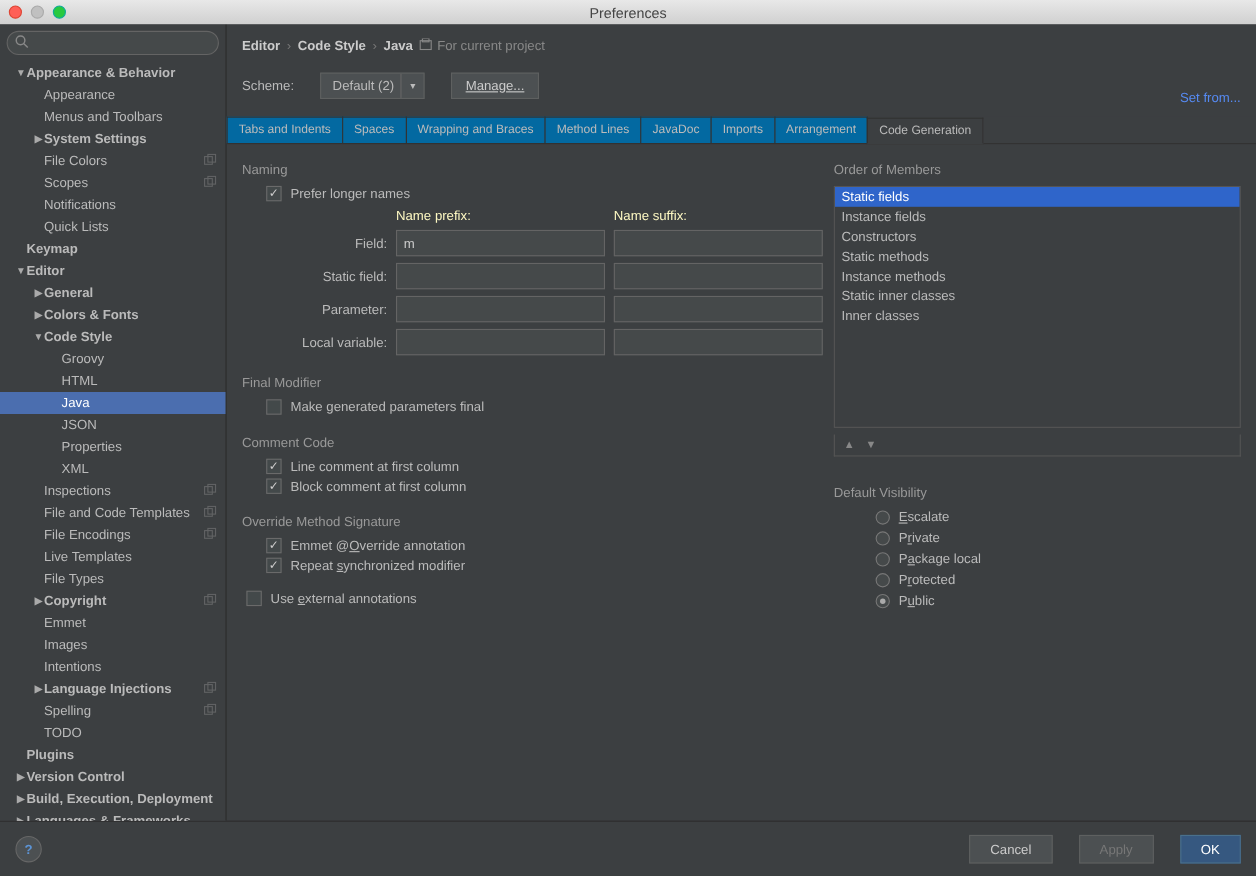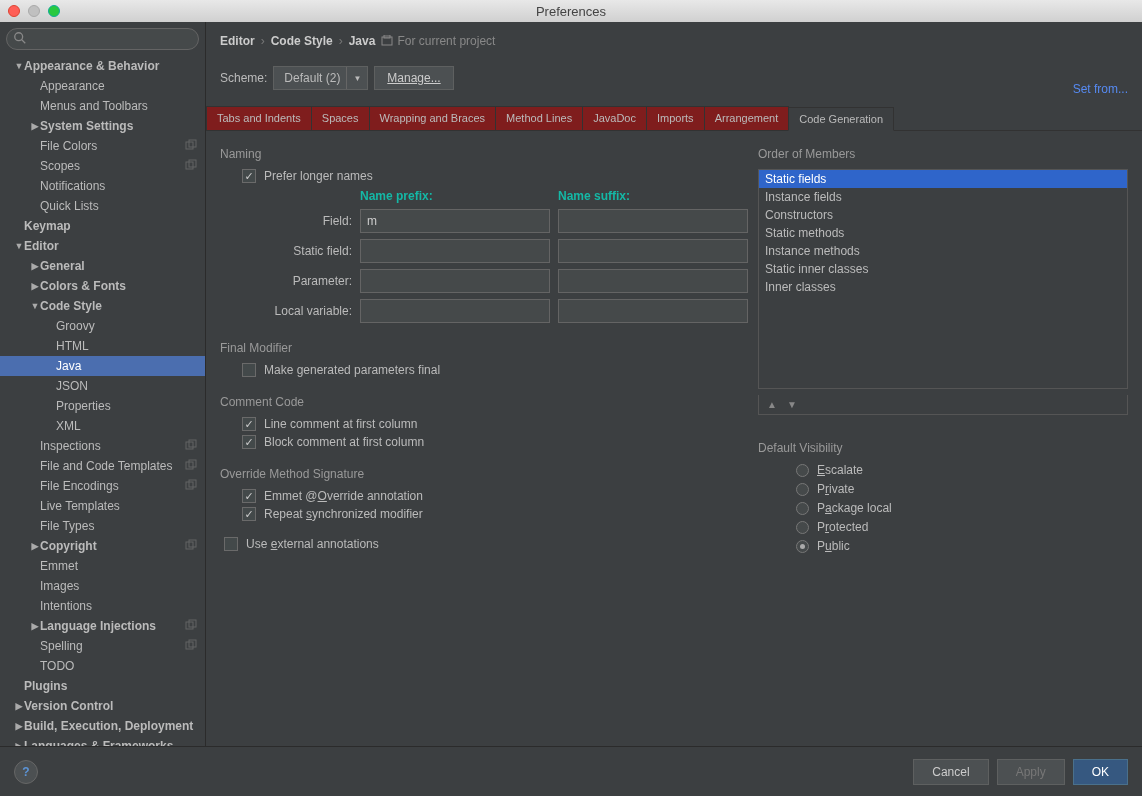--- a/index.html
+++ b/index.html
@@ -38,7 +38,7 @@
 .breadcrumb .sep { color: #777; }
 .breadcrumb .proj { color: #888; font-size: 12px; display:flex; align-items:center; gap:4px;}
 
-.scheme-row { display: flex; align-items: center; padding: 14px 14px 10px; gap: 6px; }
+.scheme-row { display: flex; align-items: center; padding: 14px 14px 10px; gap: 24px; }
 .scheme-row label { color: #bbb; }
 .combo { display: flex; align-items: center; background: #4c5052; border: 1px solid #5e6060; height: 24px; padding: 0 6px 0 10px; gap: 6px; cursor: default; }
 .combo .caret { font-size: 8px; border-left: 1px solid #666; padding-left: 6px; height: 100%; display:flex; align-items:center;}

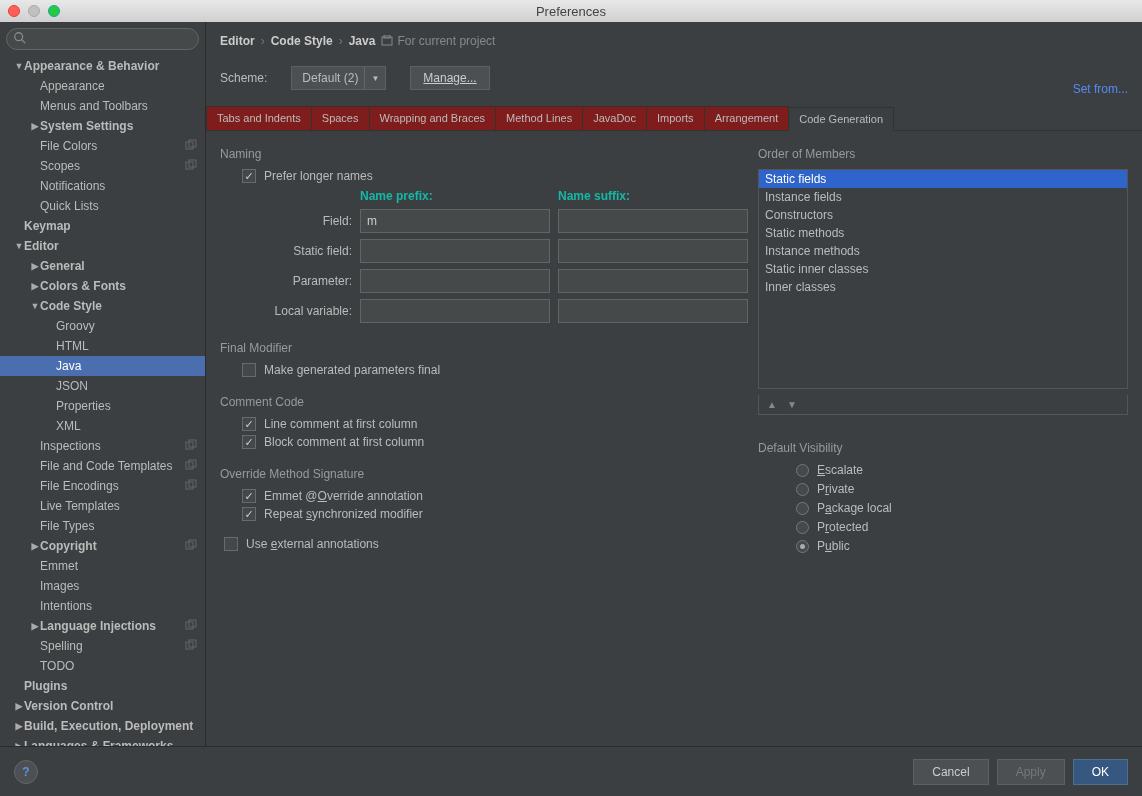--- a/index.html
+++ b/index.html
@@ -47,7 +47,7 @@
 .set-from { position: absolute; right: 14px; top: 82px; color: #568af2; cursor: default; }
 
 .tabs { display: flex; border-bottom: 1px solid #323232; background: #3c3f41; margin-top: 6px; }
-.tab { padding: 5px 10px; background: #7f1d1d; border: 1px solid #323232; border-bottom: none; margin-right: -1px; color: #bbb; cursor: default; font-size: 11px;}
+.tab { padding: 5px 10px; background: #0369a1; border: 1px solid #323232; border-bottom: none; margin-right: -1px; color: #bbb; cursor: default; font-size: 11px;}
 .tab.active { background: #3c3f41; border-bottom: 1px solid #3c3f41; position: relative; top: 1px; }
 
 .content { flex: 1; display: flex; padding: 10px 14px; gap: 10px; overflow: hidden; }

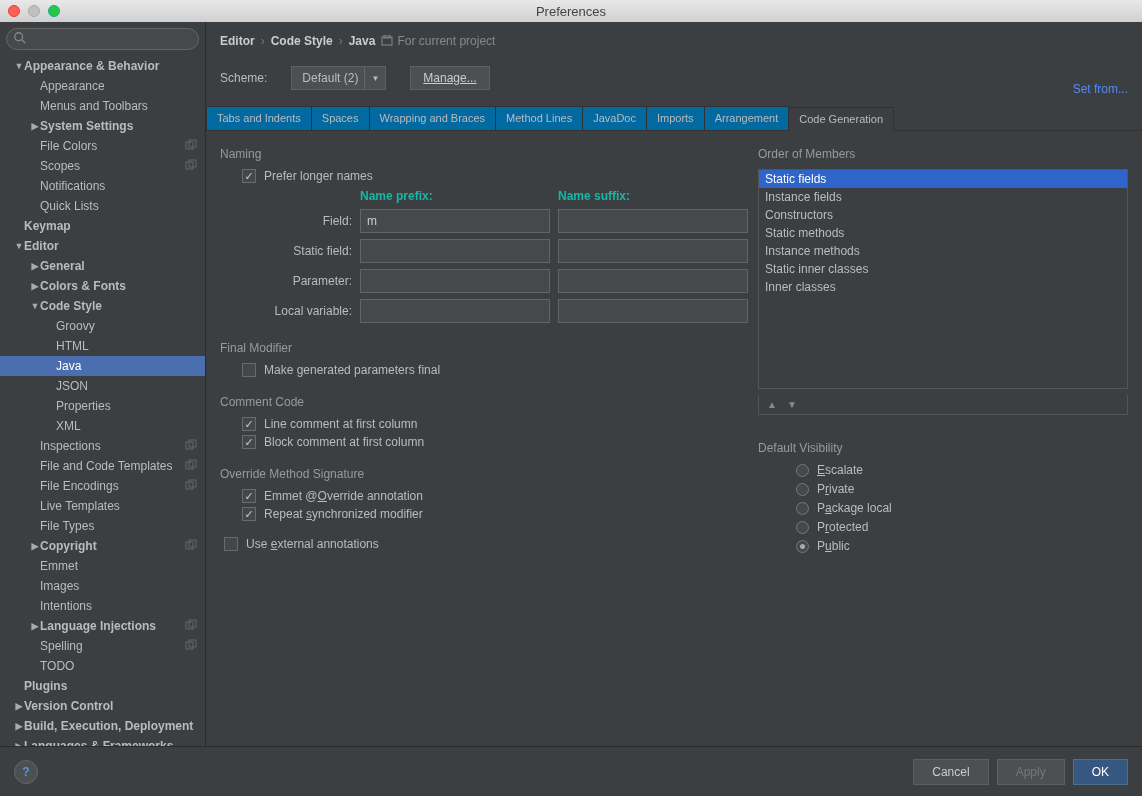--- a/index.html
+++ b/index.html
@@ -60,7 +60,7 @@
 .chk.checked::after { content: "✓"; color: #ccc; font-size: 11px; line-height: 1; }
 
 .grid { display: grid; grid-template-columns: 110px 190px 190px; gap: 6px 8px; margin-left: 22px; align-items: center; margin-top: 6px;}
-.grid .hdr { color: #14b8a6; font-weight: bold; }
+.grid .hdr { color: #fef9c3; }
 .grid .lbl { text-align: right; color: #bbb; }
 .txt { height: 24px; background: #45494a; border: 1px solid #646464; color: #ccc; padding: 0 6px; outline: none; width: 100%; }
 

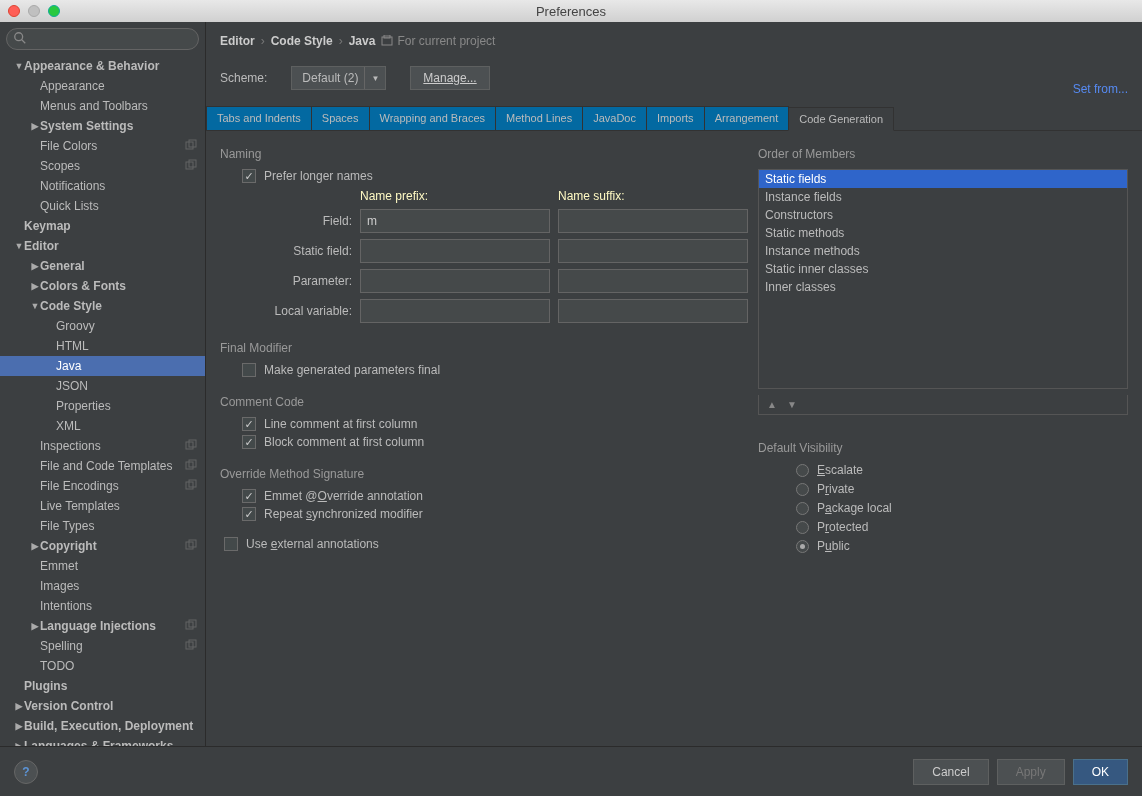--- a/index.html
+++ b/index.html
@@ -77,7 +77,7 @@
 
 .footer { height: 50px; border-top: 1px solid #2b2b2b; display: flex; align-items: center; padding: 0 14px; justify-content: space-between; background: #3c3f41; }
 .footer .help { width: 24px; height: 24px; border-radius: 50%; background: #4c5052; border:1px solid #666; display: flex; align-items: center; justify-content: center; color: #5c94d6; font-weight: bold; cursor: default;}
-.footer .buttons { display: flex; gap: 8px; align-items: center; }
+.footer .buttons { display: flex; gap: 24px; align-items: center; }
 .footer .fbtn { height: 26px; padding: 0 18px; border: 1px solid #5e6060; background: #4c5052; color: #ccc; display:flex; align-items:center; cursor: default;}
 .footer .fbtn.disabled { color: #777; }
 .footer .fbtn.primary { background: #365880; border-color: #4a708b; color: #fff; }

